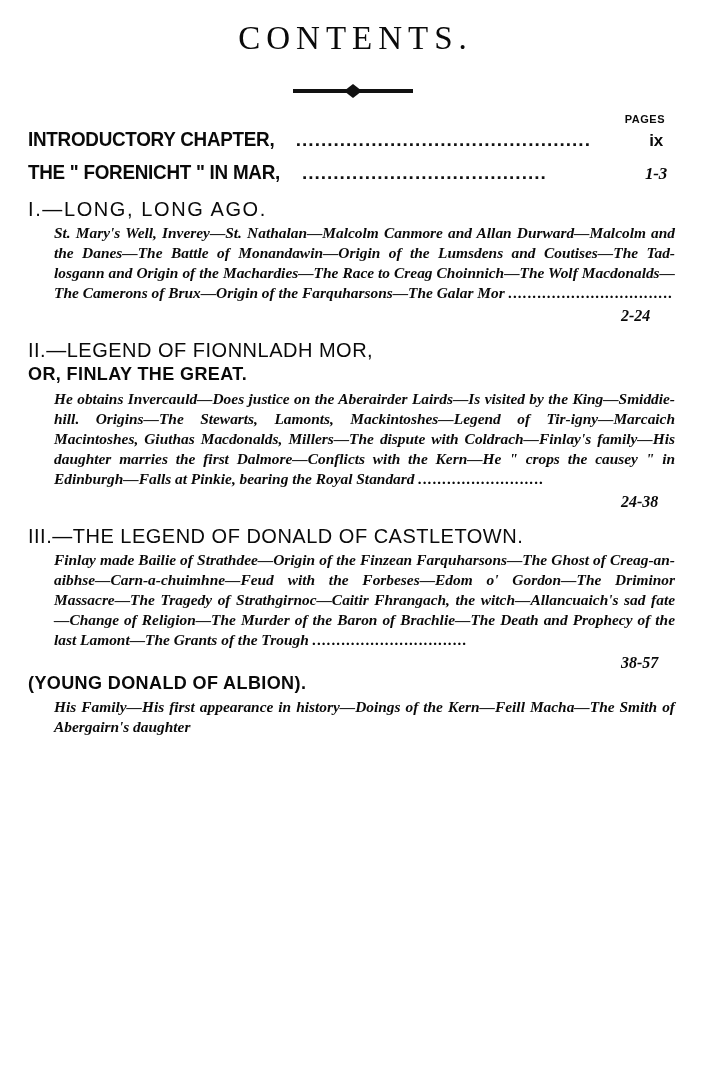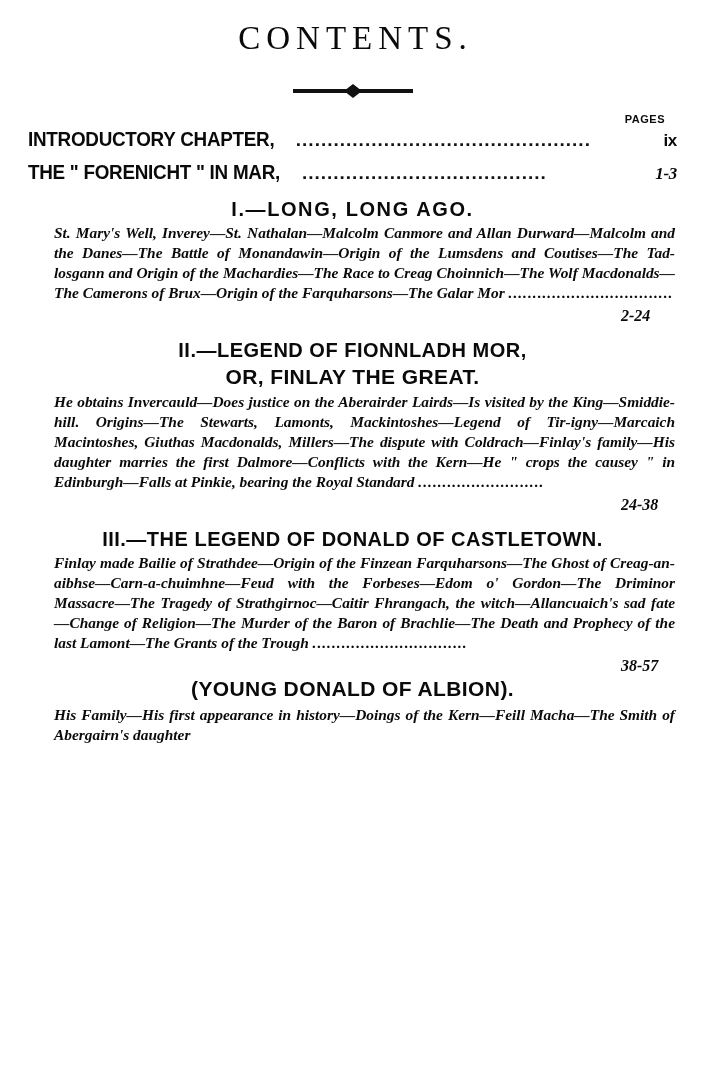--- a/index.html
+++ b/index.html
@@ -102,7 +102,7 @@
   }
   .entry .pg {
     flex: 0 0 42px;
-    text-align: right;
+    text-align: center;
     font-family: "Liberation Serif", serif;
     font-style: italic;
     font-weight: bold;

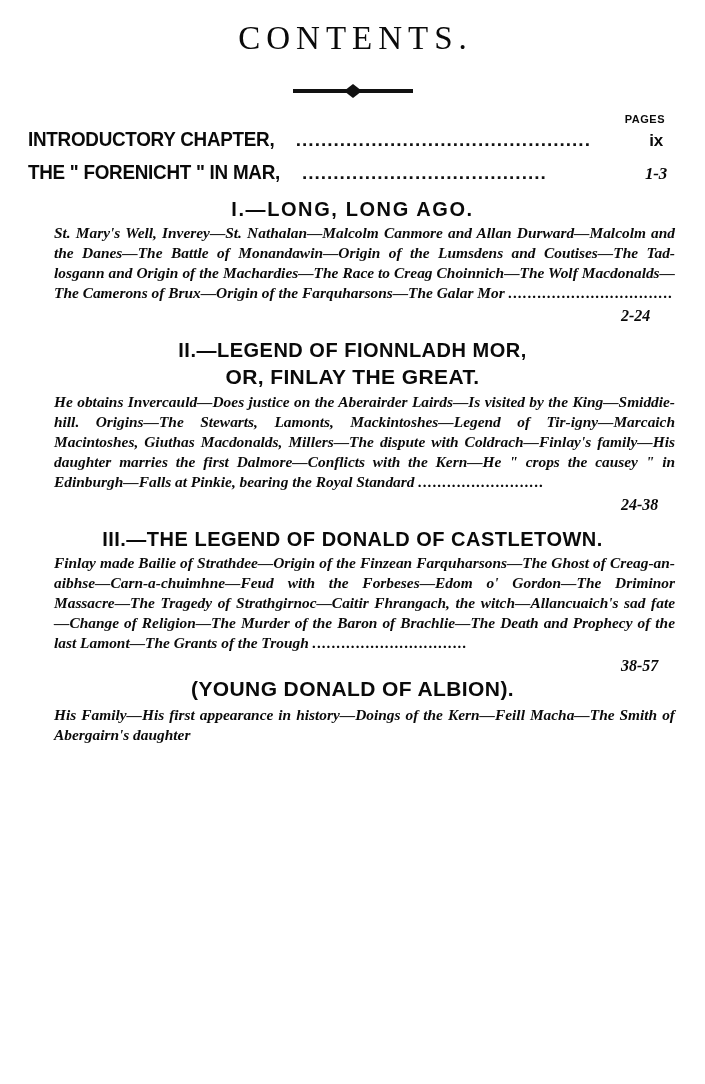--- a/index.html
+++ b/index.html
@@ -116,9 +116,8 @@
 
   
   .chapter-head {
-    text-align: center;
-    font-family: "Liberation Sans", sans-serif;
-    font-weight: bold;
+    font-family: "Liberation Sans", sans-serif;
+    font-weight: normal;
     font-size: 20px;
     letter-spacing: 0.5px;
     margin: 14px 0 2px 0;

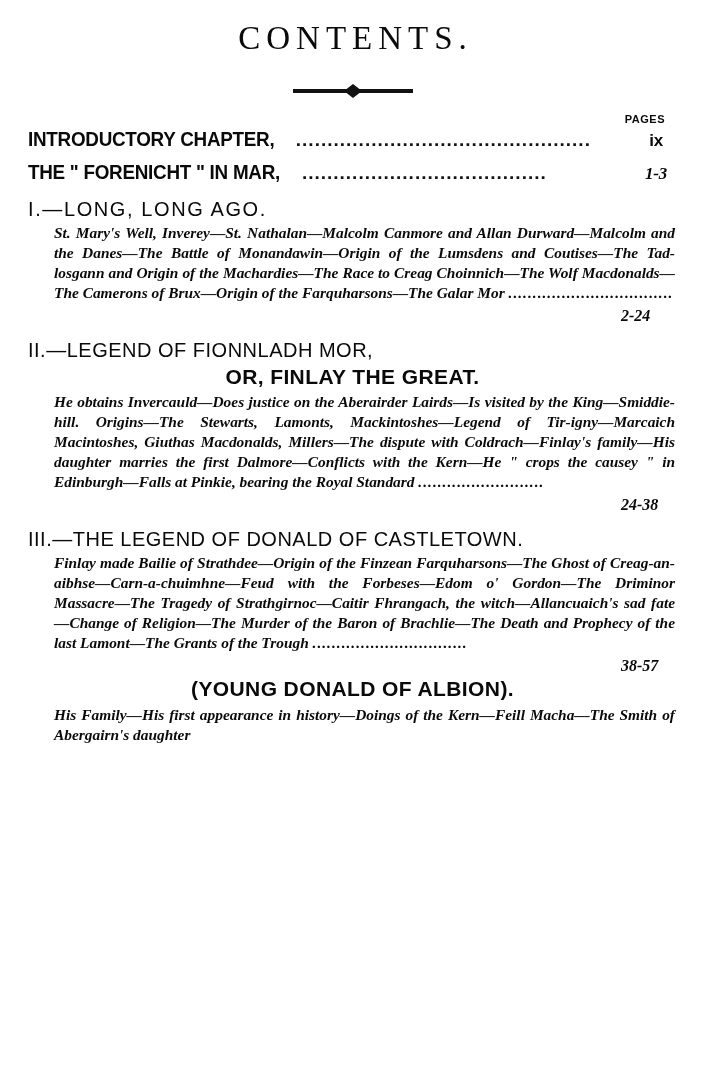--- a/index.html
+++ b/index.html
@@ -127,10 +127,9 @@
     letter-spacing: 1.6px;
   }
   .chapter-sub {
-    text-align: center;
-    font-family: "Liberation Sans", sans-serif;
-    font-weight: bold;
-    font-size: 21px;
+    font-family: "Liberation Sans", sans-serif;
+    font-weight: bold;
+    font-size: 18px;
     letter-spacing: 0.4px;
     margin: 1px 0 3px 0;
     line-height: 1.2;

